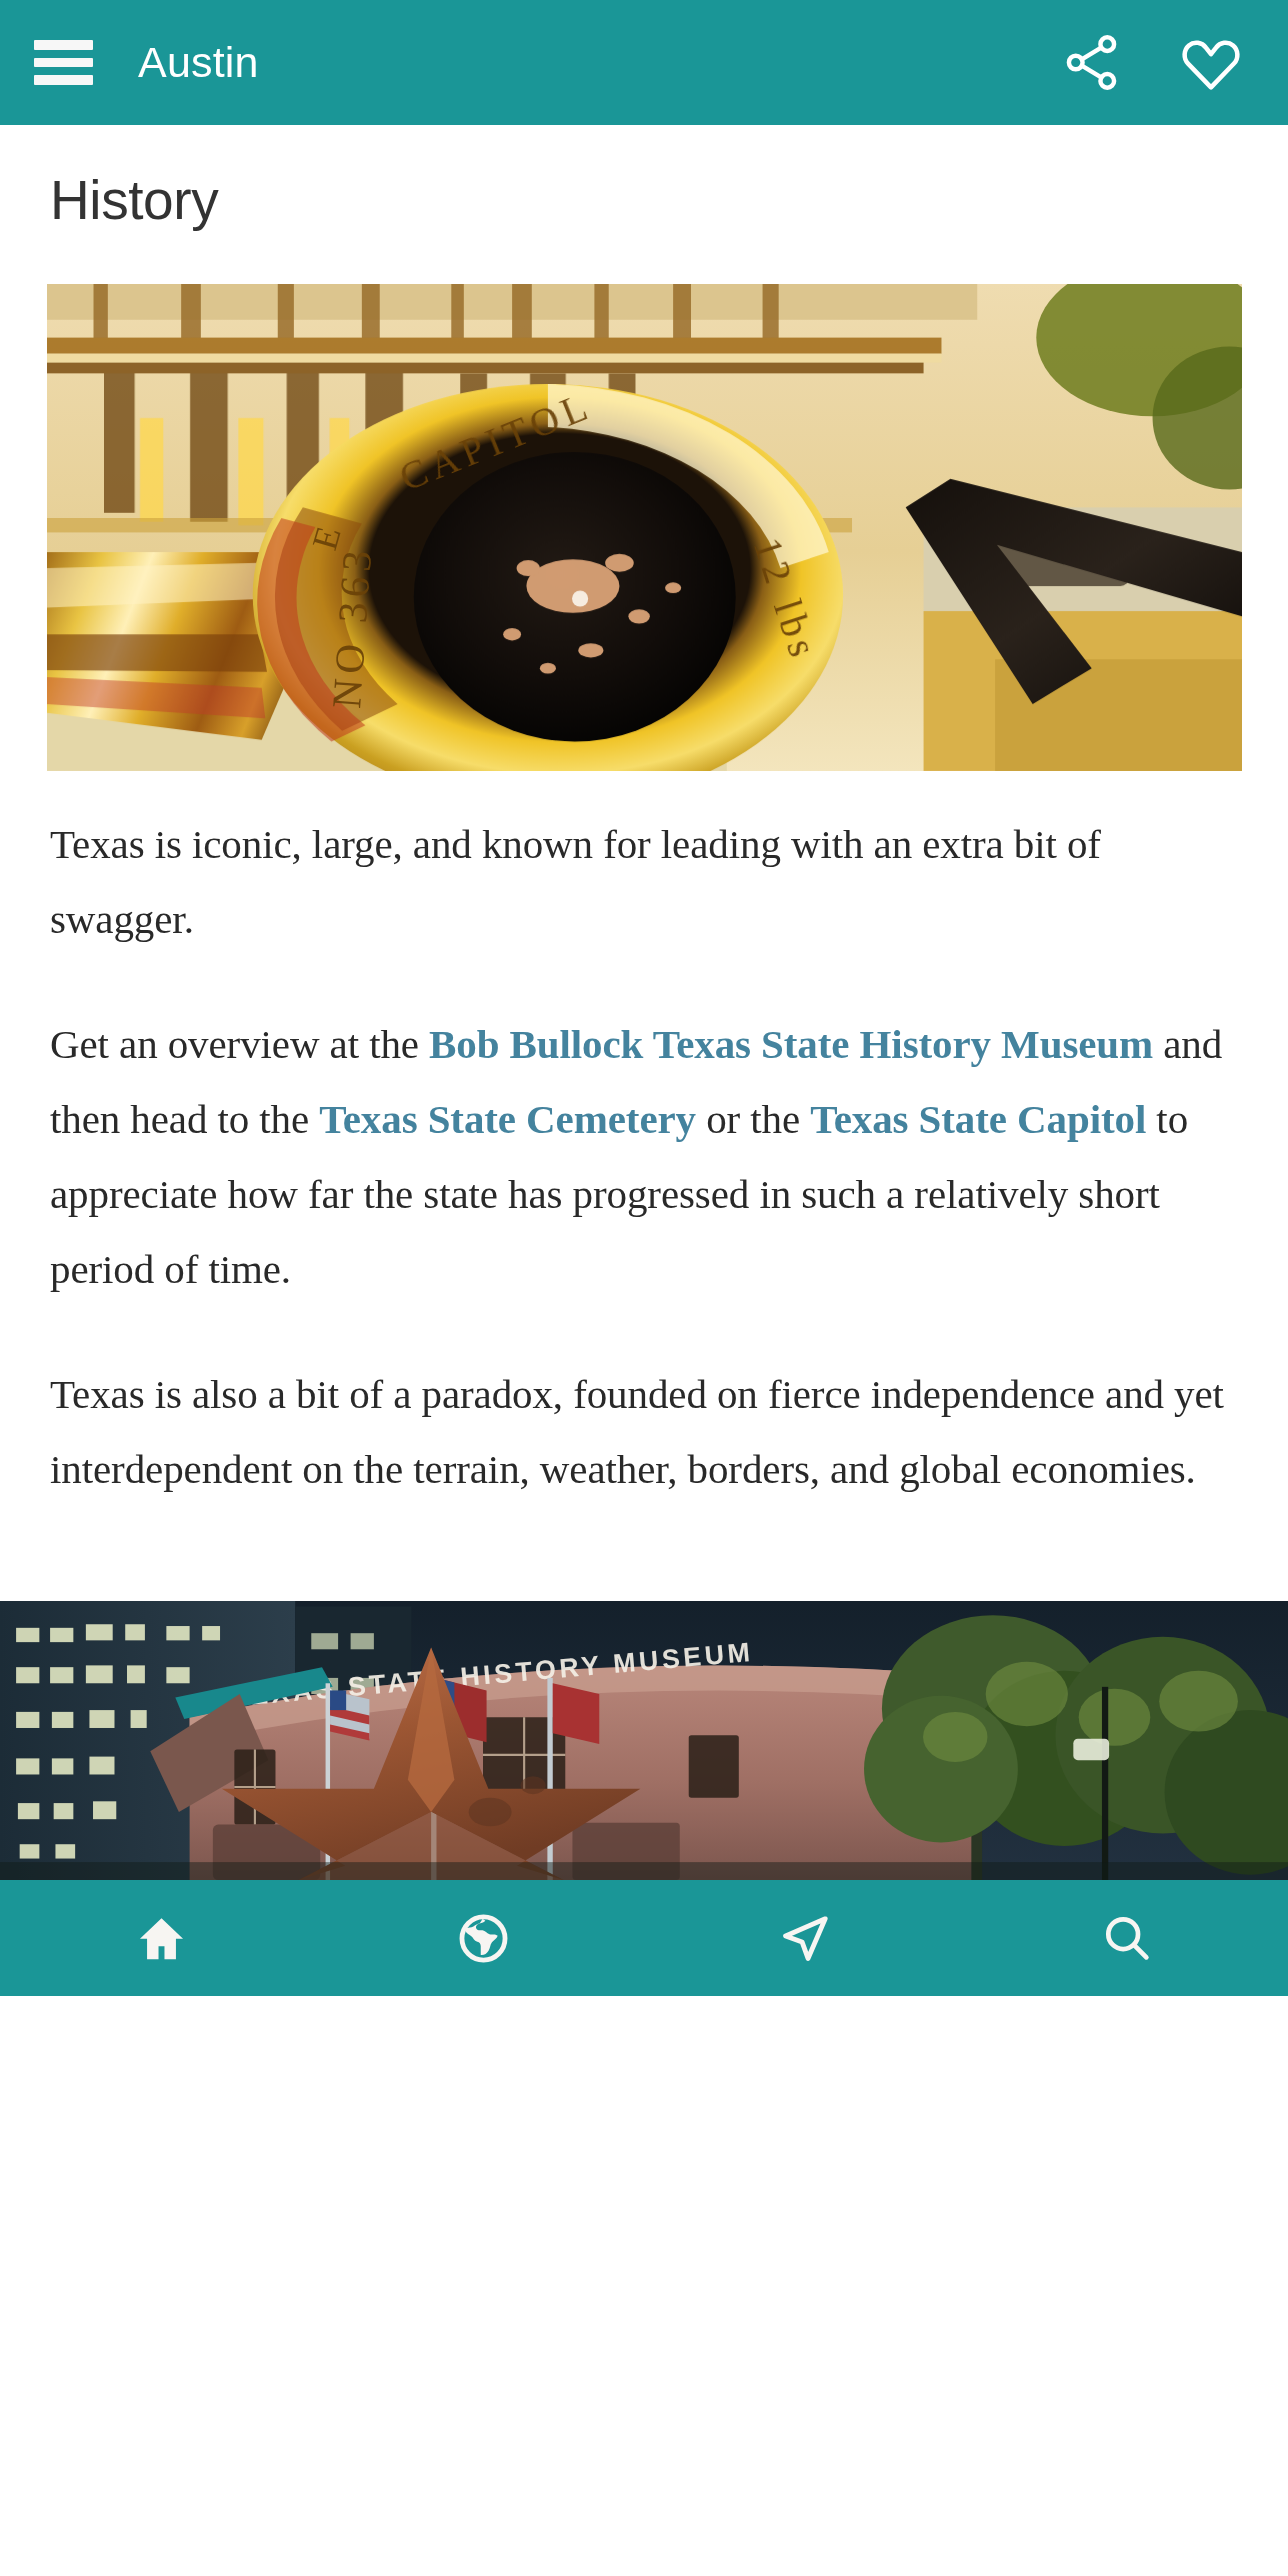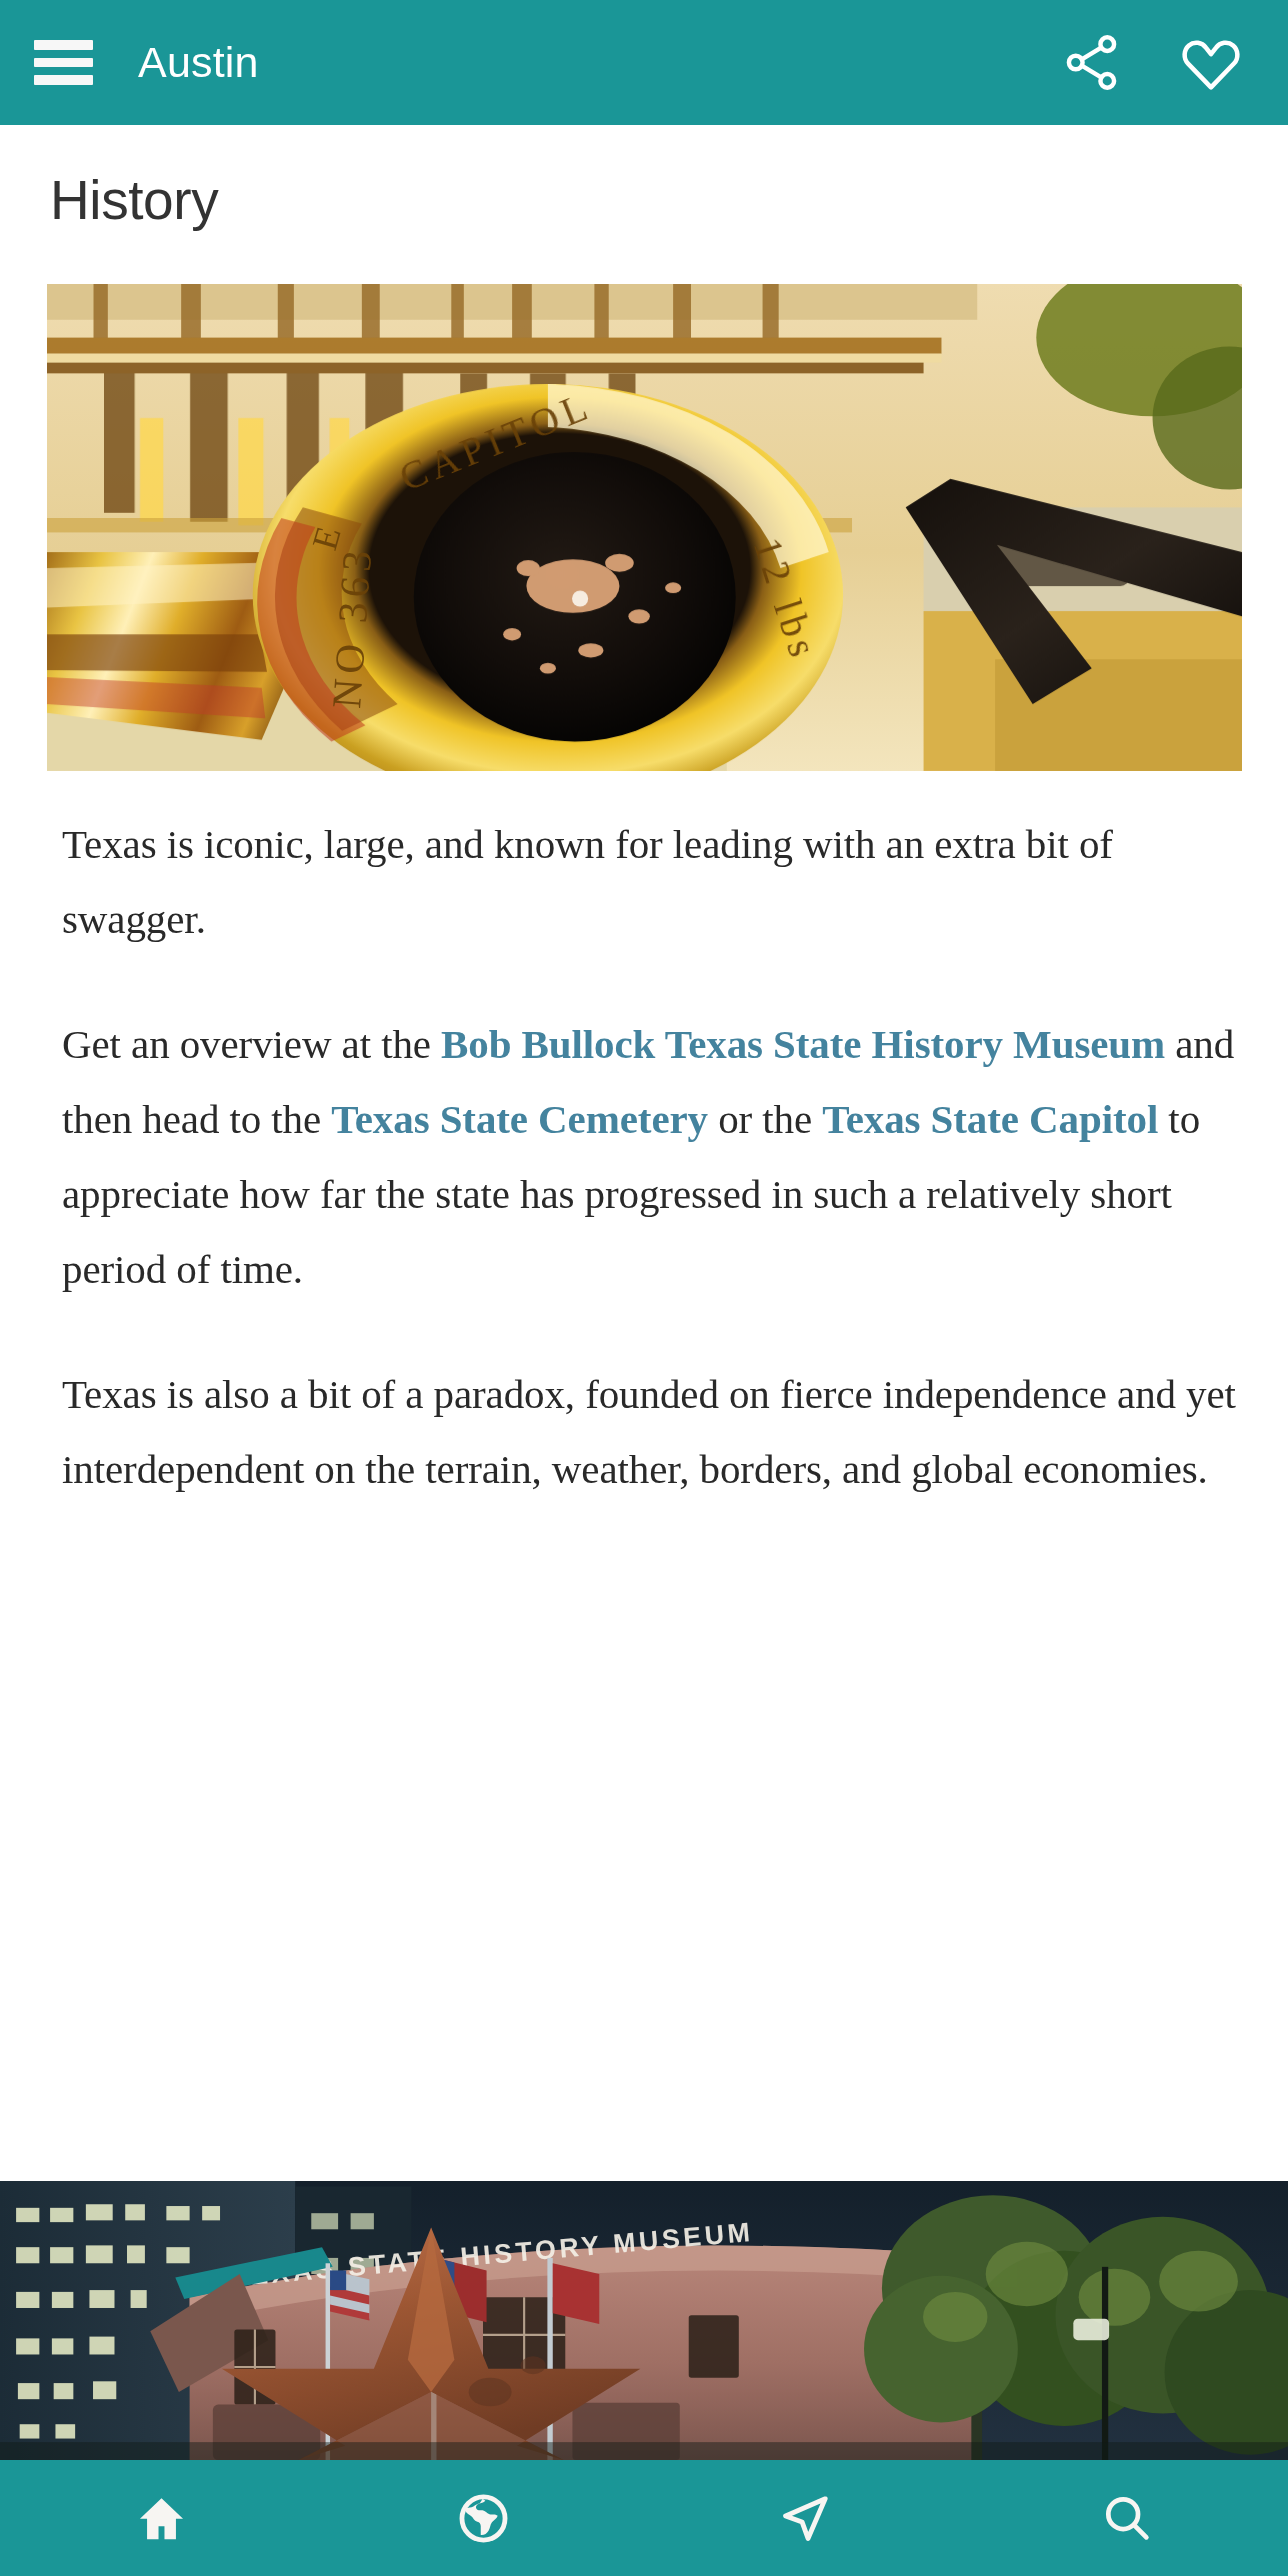--- a/index.html
+++ b/index.html
@@ -15,7 +15,7 @@
   .app {
     position: relative;
     width: 1288px;
-    height: 2576px;
+    height: 1996px;
     background: #0f766e;
     display: flex;
     flex-direction: column;

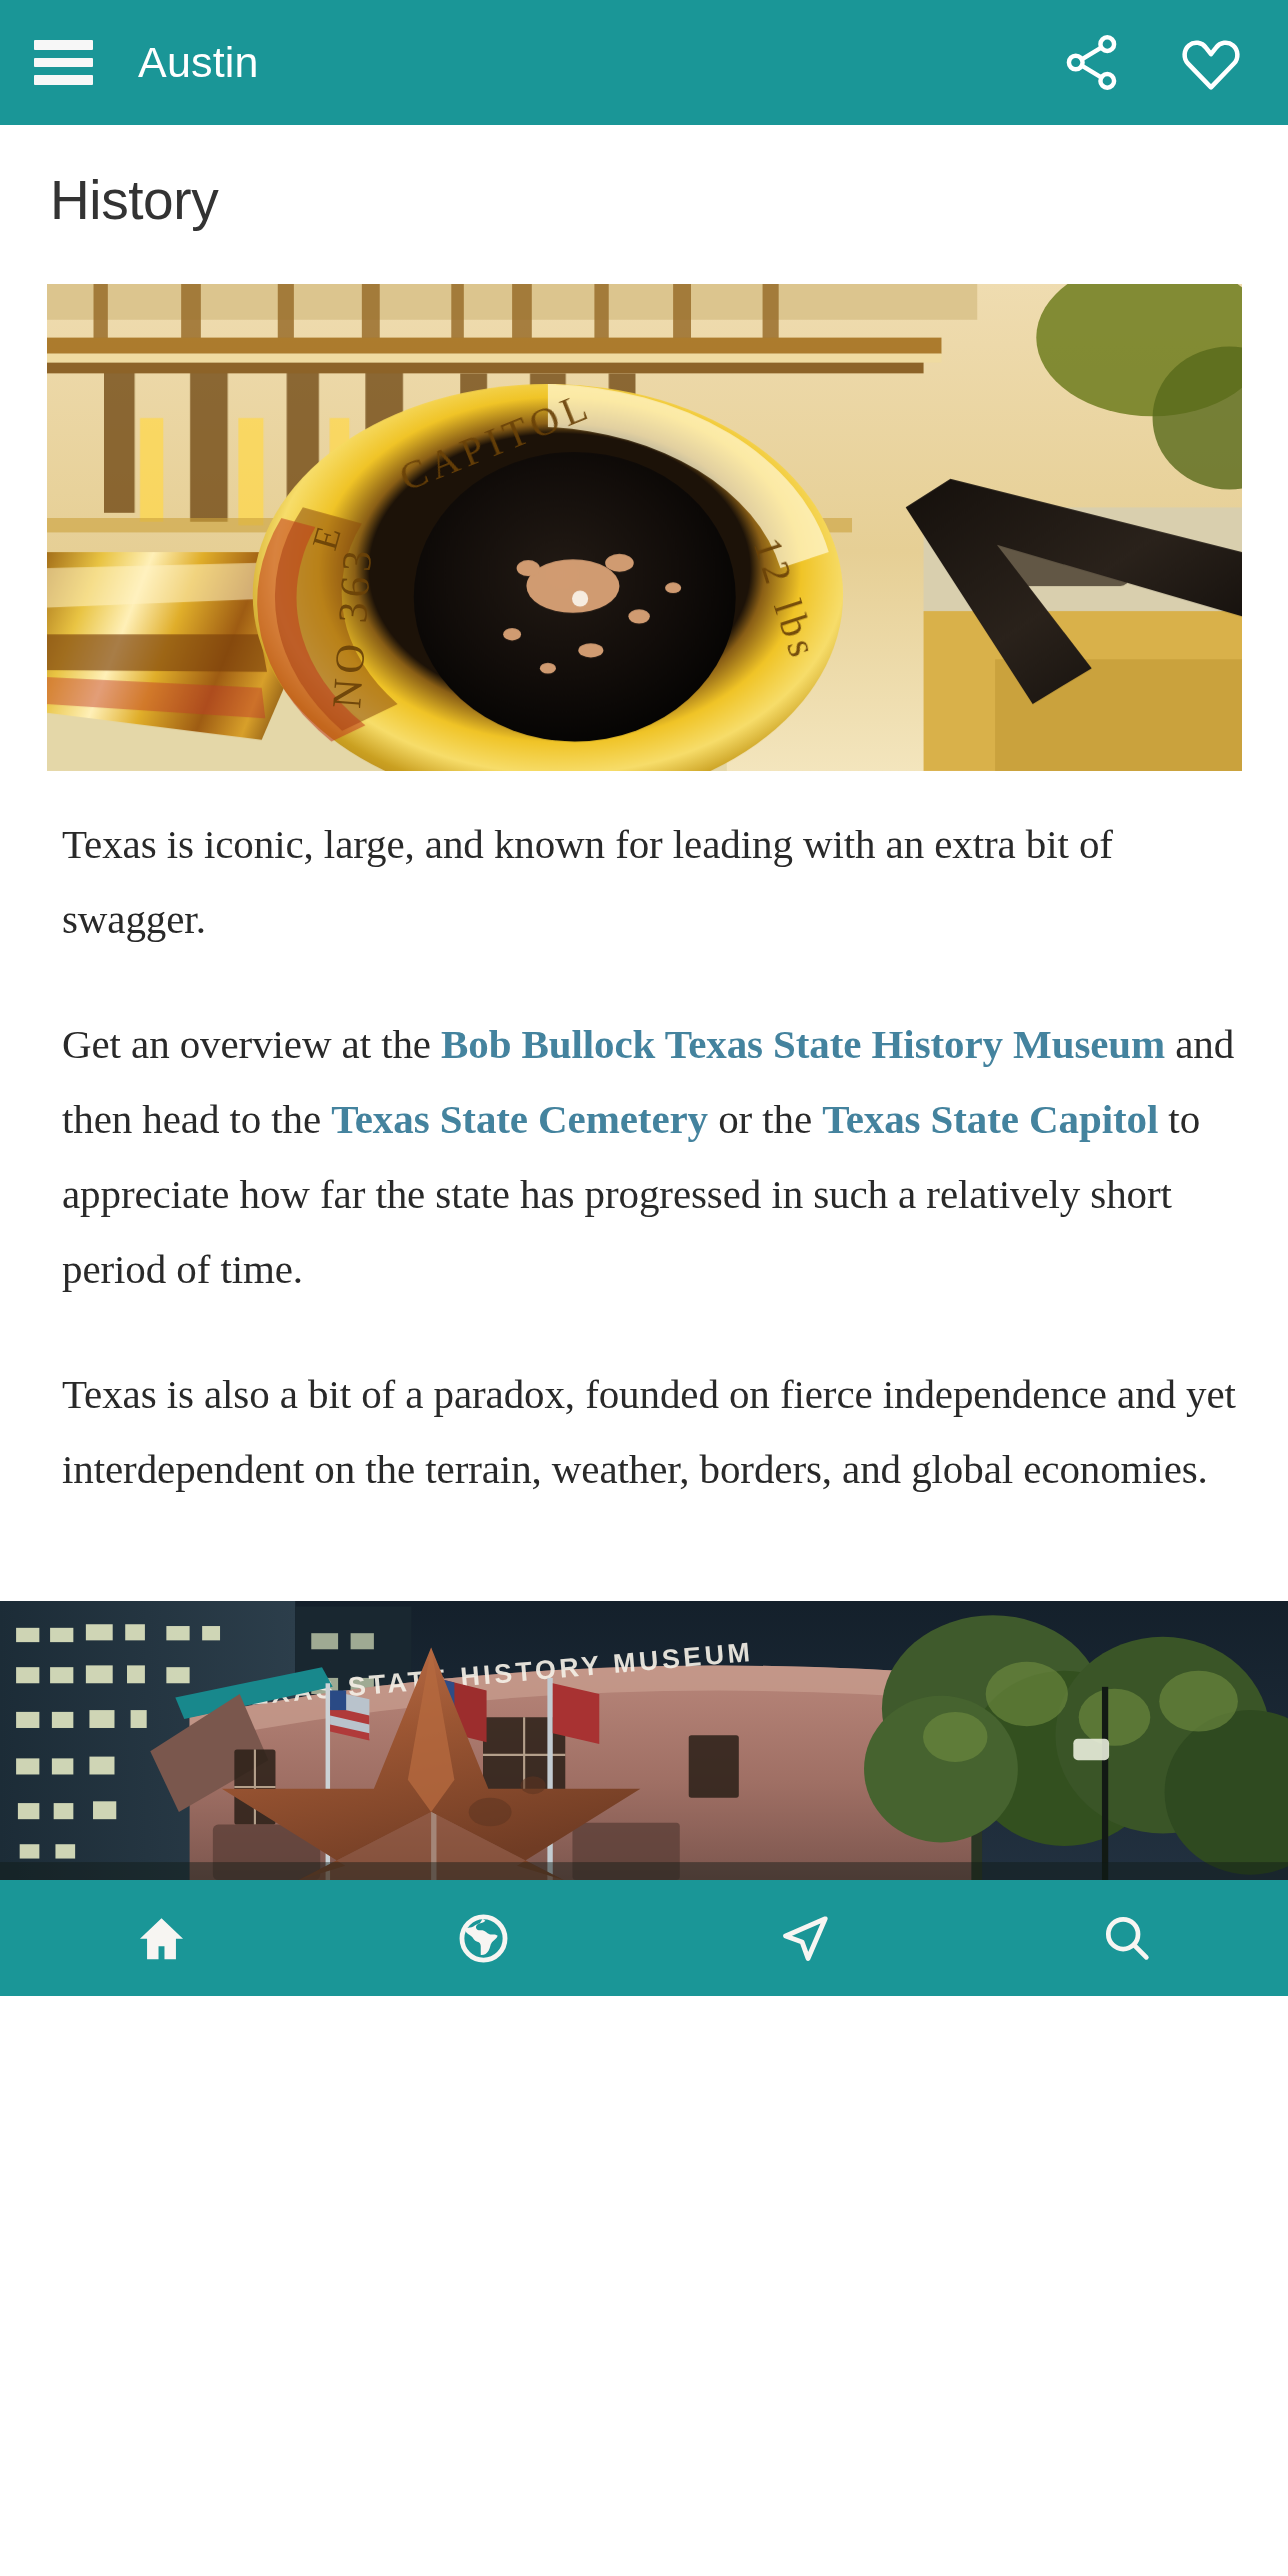--- a/index.html
+++ b/index.html
@@ -108,7 +108,7 @@
   .article p {
     font-size: 41px;
     line-height: 75px;
-    margin: 0 0 50px 12px;
+    margin: 0 0 50px 0;
     color: #292929;
     letter-spacing: -0.1px;
   }

